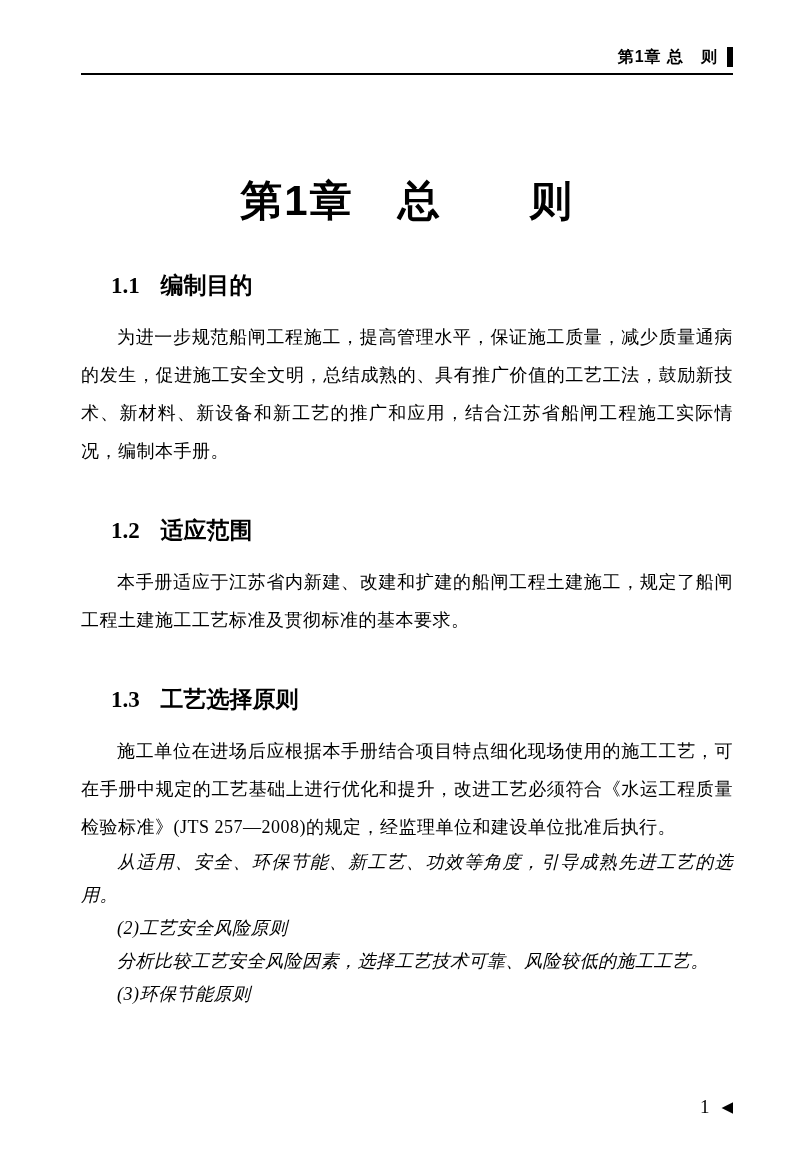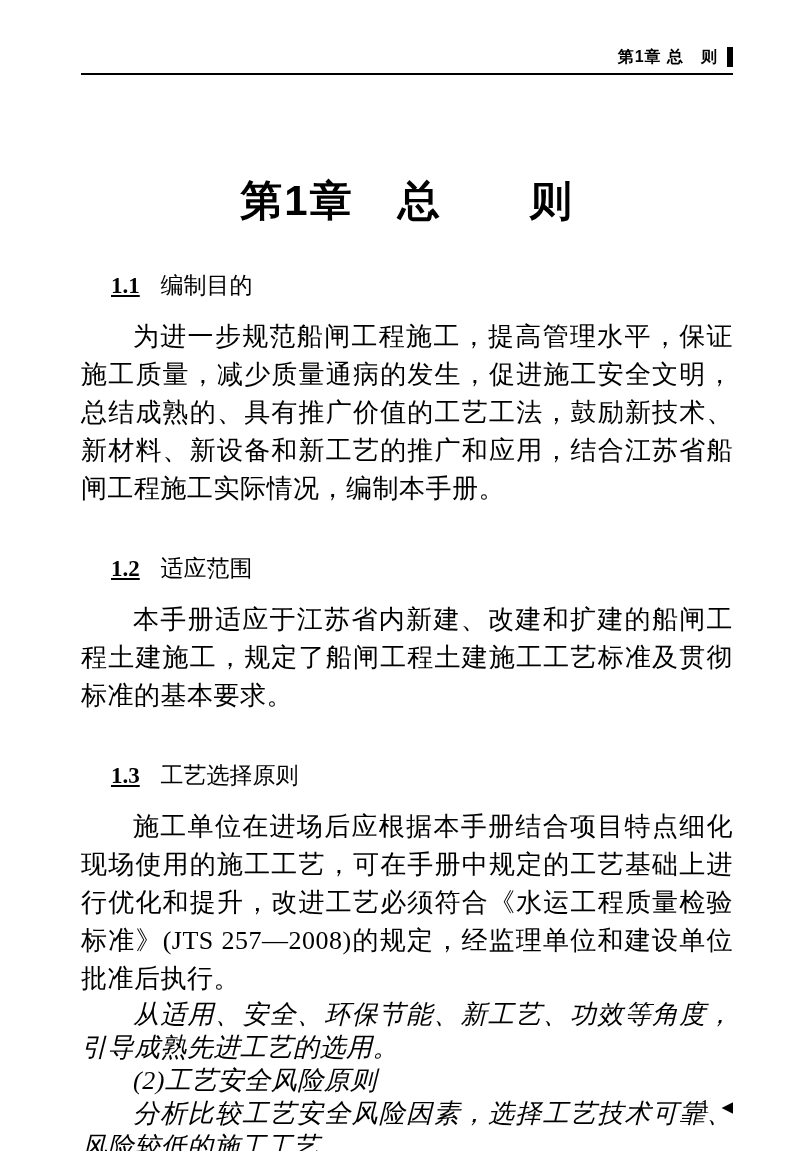--- a/index.html
+++ b/index.html
@@ -65,7 +65,6 @@
   .sec-num {
     font-family: "Liberation Serif", "DejaVu Serif", serif;
     font-weight: bold;
-    text-decoration: underline;
   }
   .sec-title {
     font-family: "Liberation Sans", "DejaVu Sans", sans-serif;

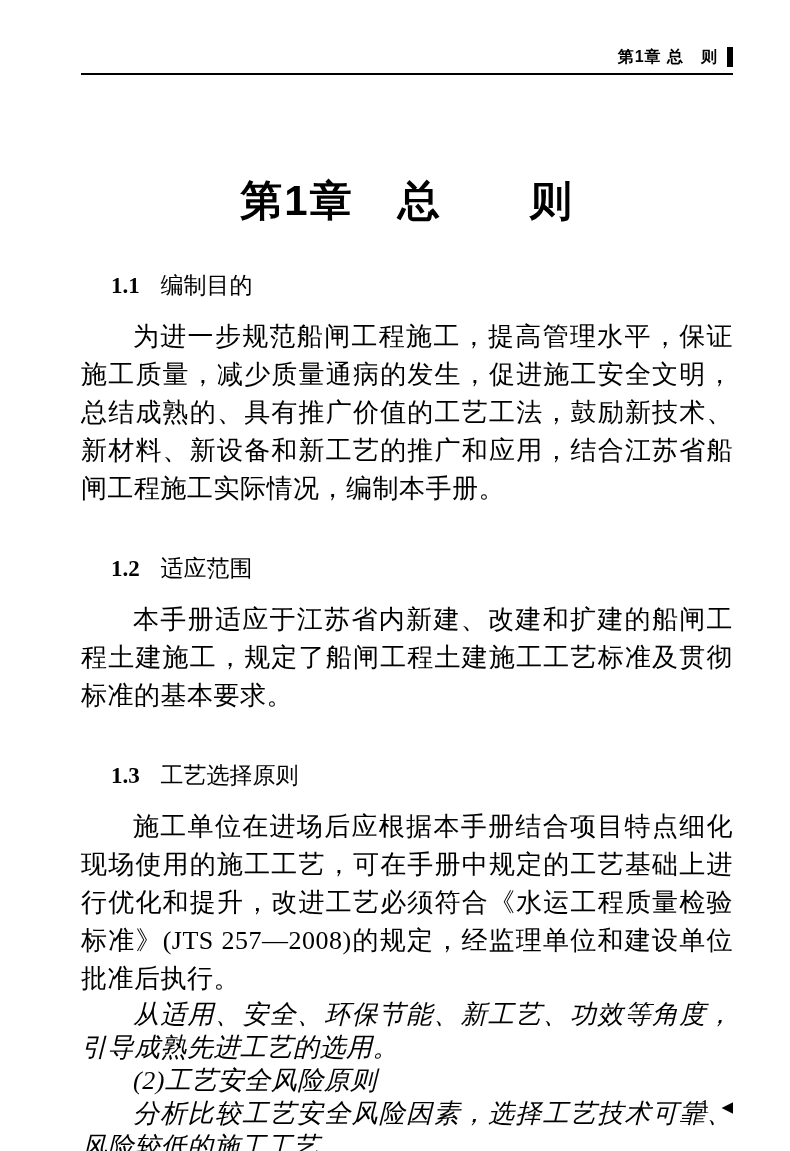--- a/index.html
+++ b/index.html
@@ -68,7 +68,7 @@
   }
   .sec-title {
     font-family: "Liberation Sans", "DejaVu Sans", sans-serif;
-    font-weight: normal;
+    font-weight: bold;
     margin-left: 0.9em;
   }
 

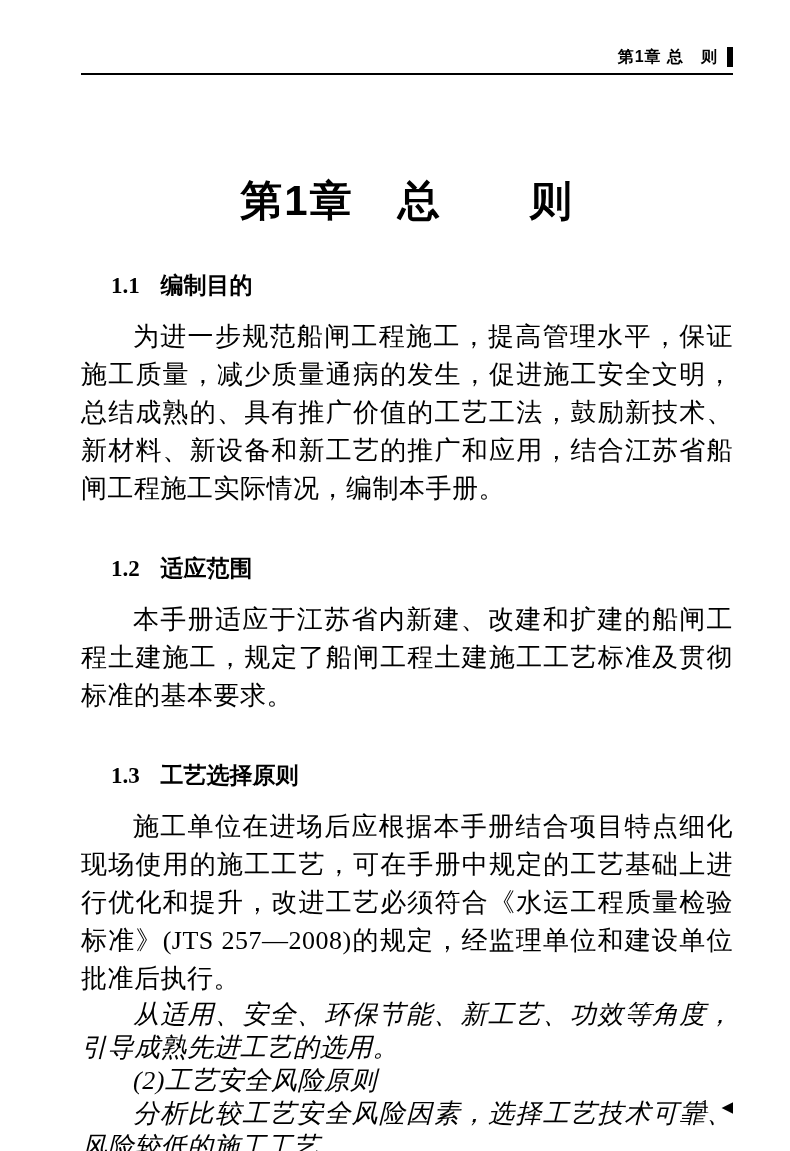--- a/index.html
+++ b/index.html
@@ -78,7 +78,7 @@
   }
   .body-para {
     margin: 0;
-    font-size: 26px;
+    font-size: 18px;
     line-height: 38px;
     letter-spacing: 0.5px;
     text-align: justify;

